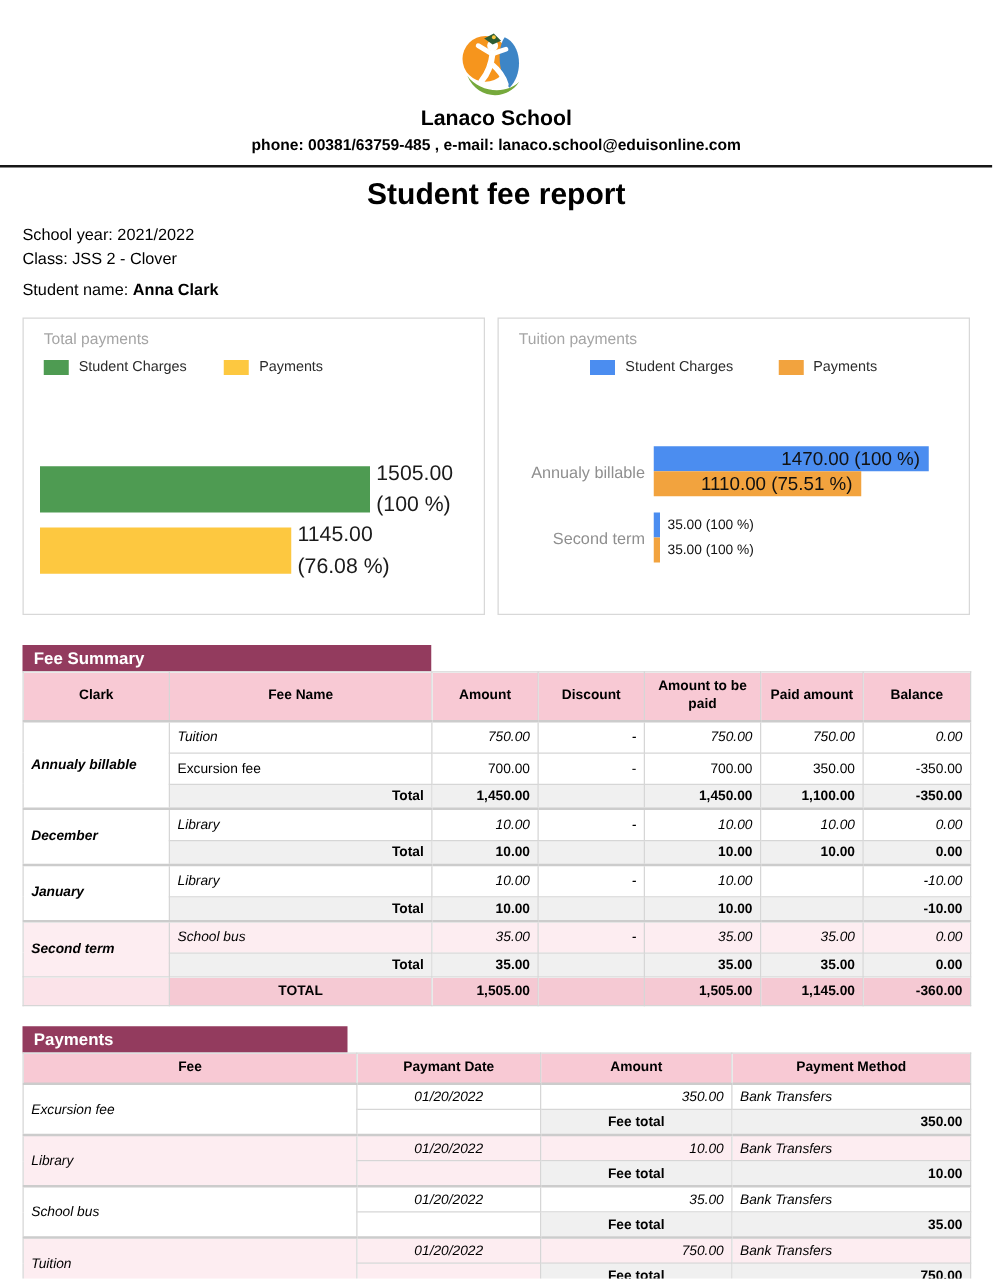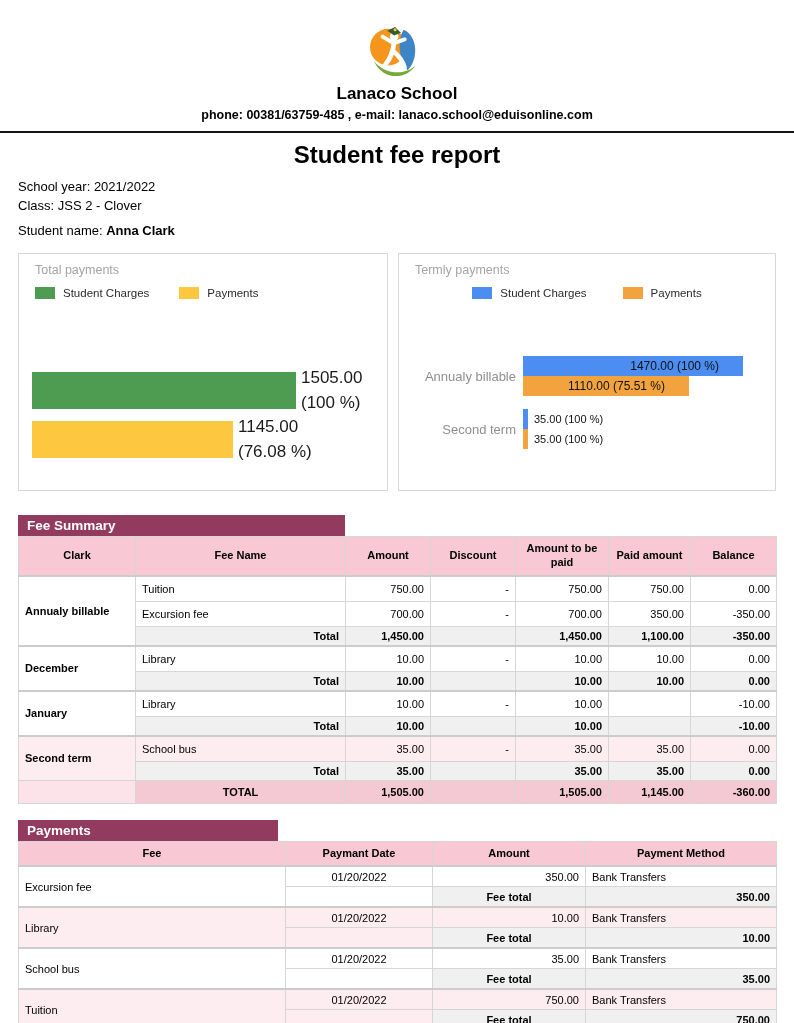--- a/index.html
+++ b/index.html
@@ -136,7 +136,7 @@
         </div>
     </div>
     <div class="chart-box" id="chart-termly">
-      <div class="chart-title">Termly payments</div>
+      <div class="chart-title">Tuition payments</div>
       <div class="legend">
           <span class="legend-item">
             <span class="swatch" style="background:#4b8df0"></span>

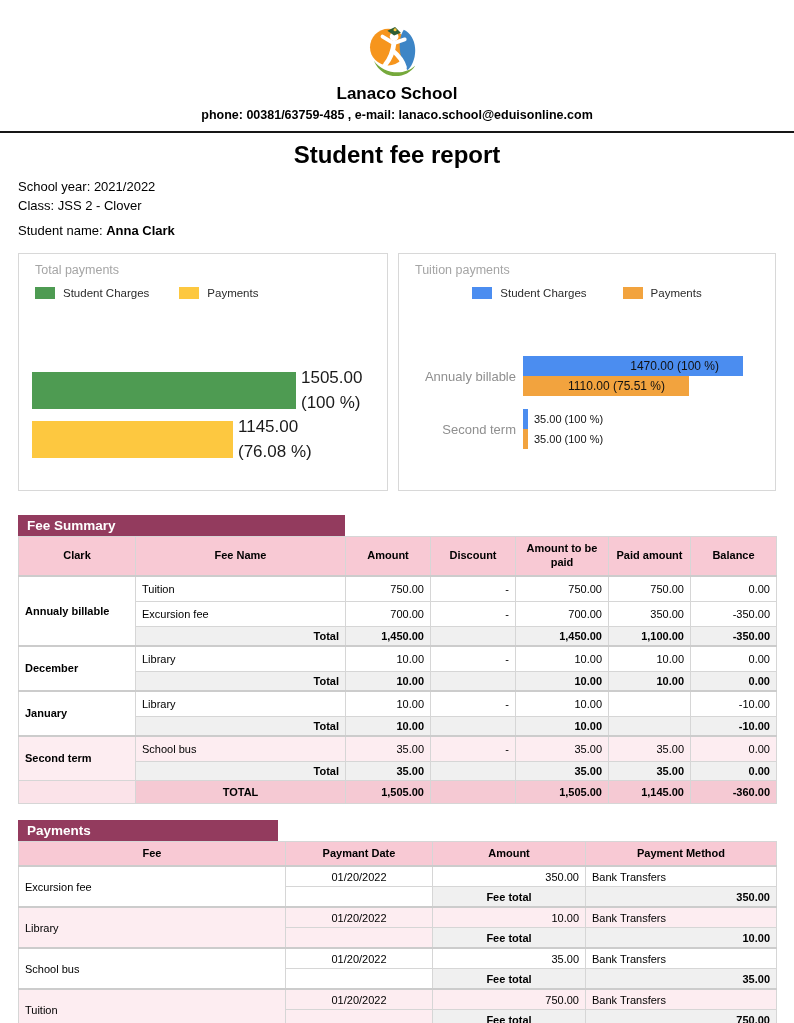--- a/index.html
+++ b/index.html
@@ -37,7 +37,7 @@
   .cat-bars{flex:1;}
   .rbar-line{display:flex;align-items:center;height:20px;}
   .rbar{height:20px;flex:none;display:flex;align-items:center;justify-content:flex-end;box-sizing:border-box;}
-  .rbar.inside{padding-right:24px;font-size:12px;color:#111;}
+  .rbar.inside{padding-right:7px;font-size:15px;color:#111;}
   .rbar-out{margin-left:6px;font-size:11px;color:#111;}
   
   .band{margin:24px 18px 0;background:#933b5e;color:#fff;font-weight:bold;font-size:13.5px;padding:3px 9px;box-sizing:border-box;}

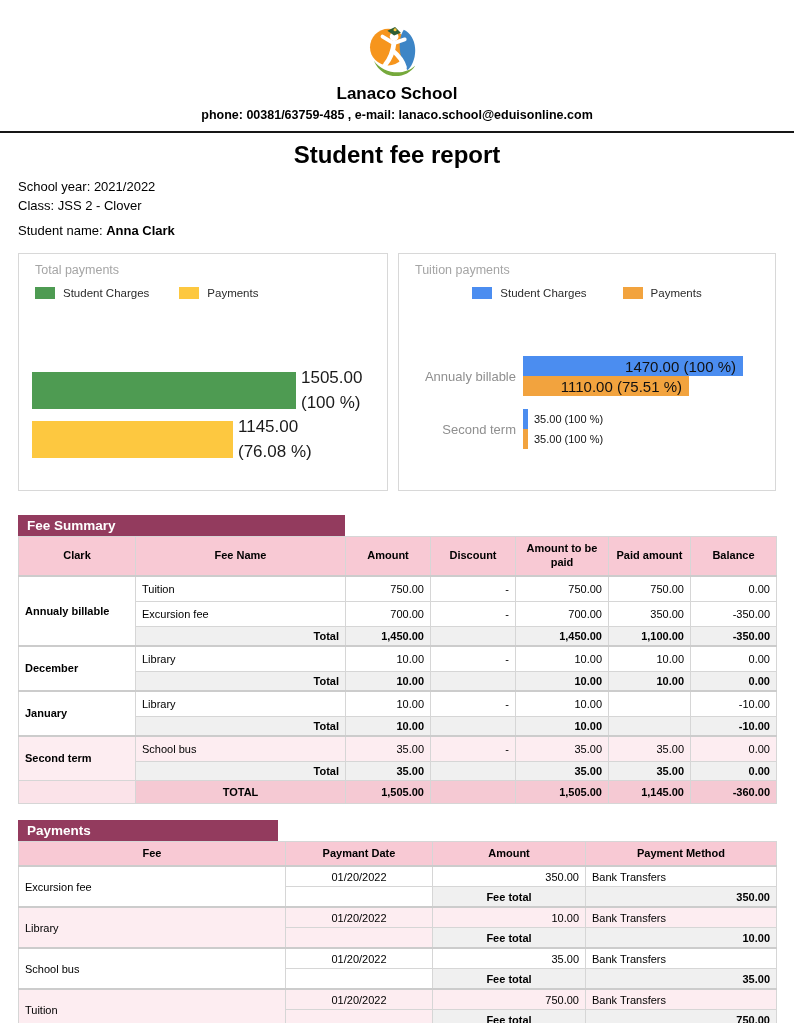--- a/index.html
+++ b/index.html
@@ -56,7 +56,7 @@
   .gt-term{background:#fbe3e9 !important;}
   .gt-label{text-align:center;}
   .hl{background:#fdedf1;}
-  .group-start td{border-top:2px solid #cccccc;}
+  .group-start td{border-top:2px solid #cccccc;font-style:italic;}
   
   .pay-row td{padding:3.5px 6px;}
   .pay-fee{vertical-align:middle;text-align:left;}

